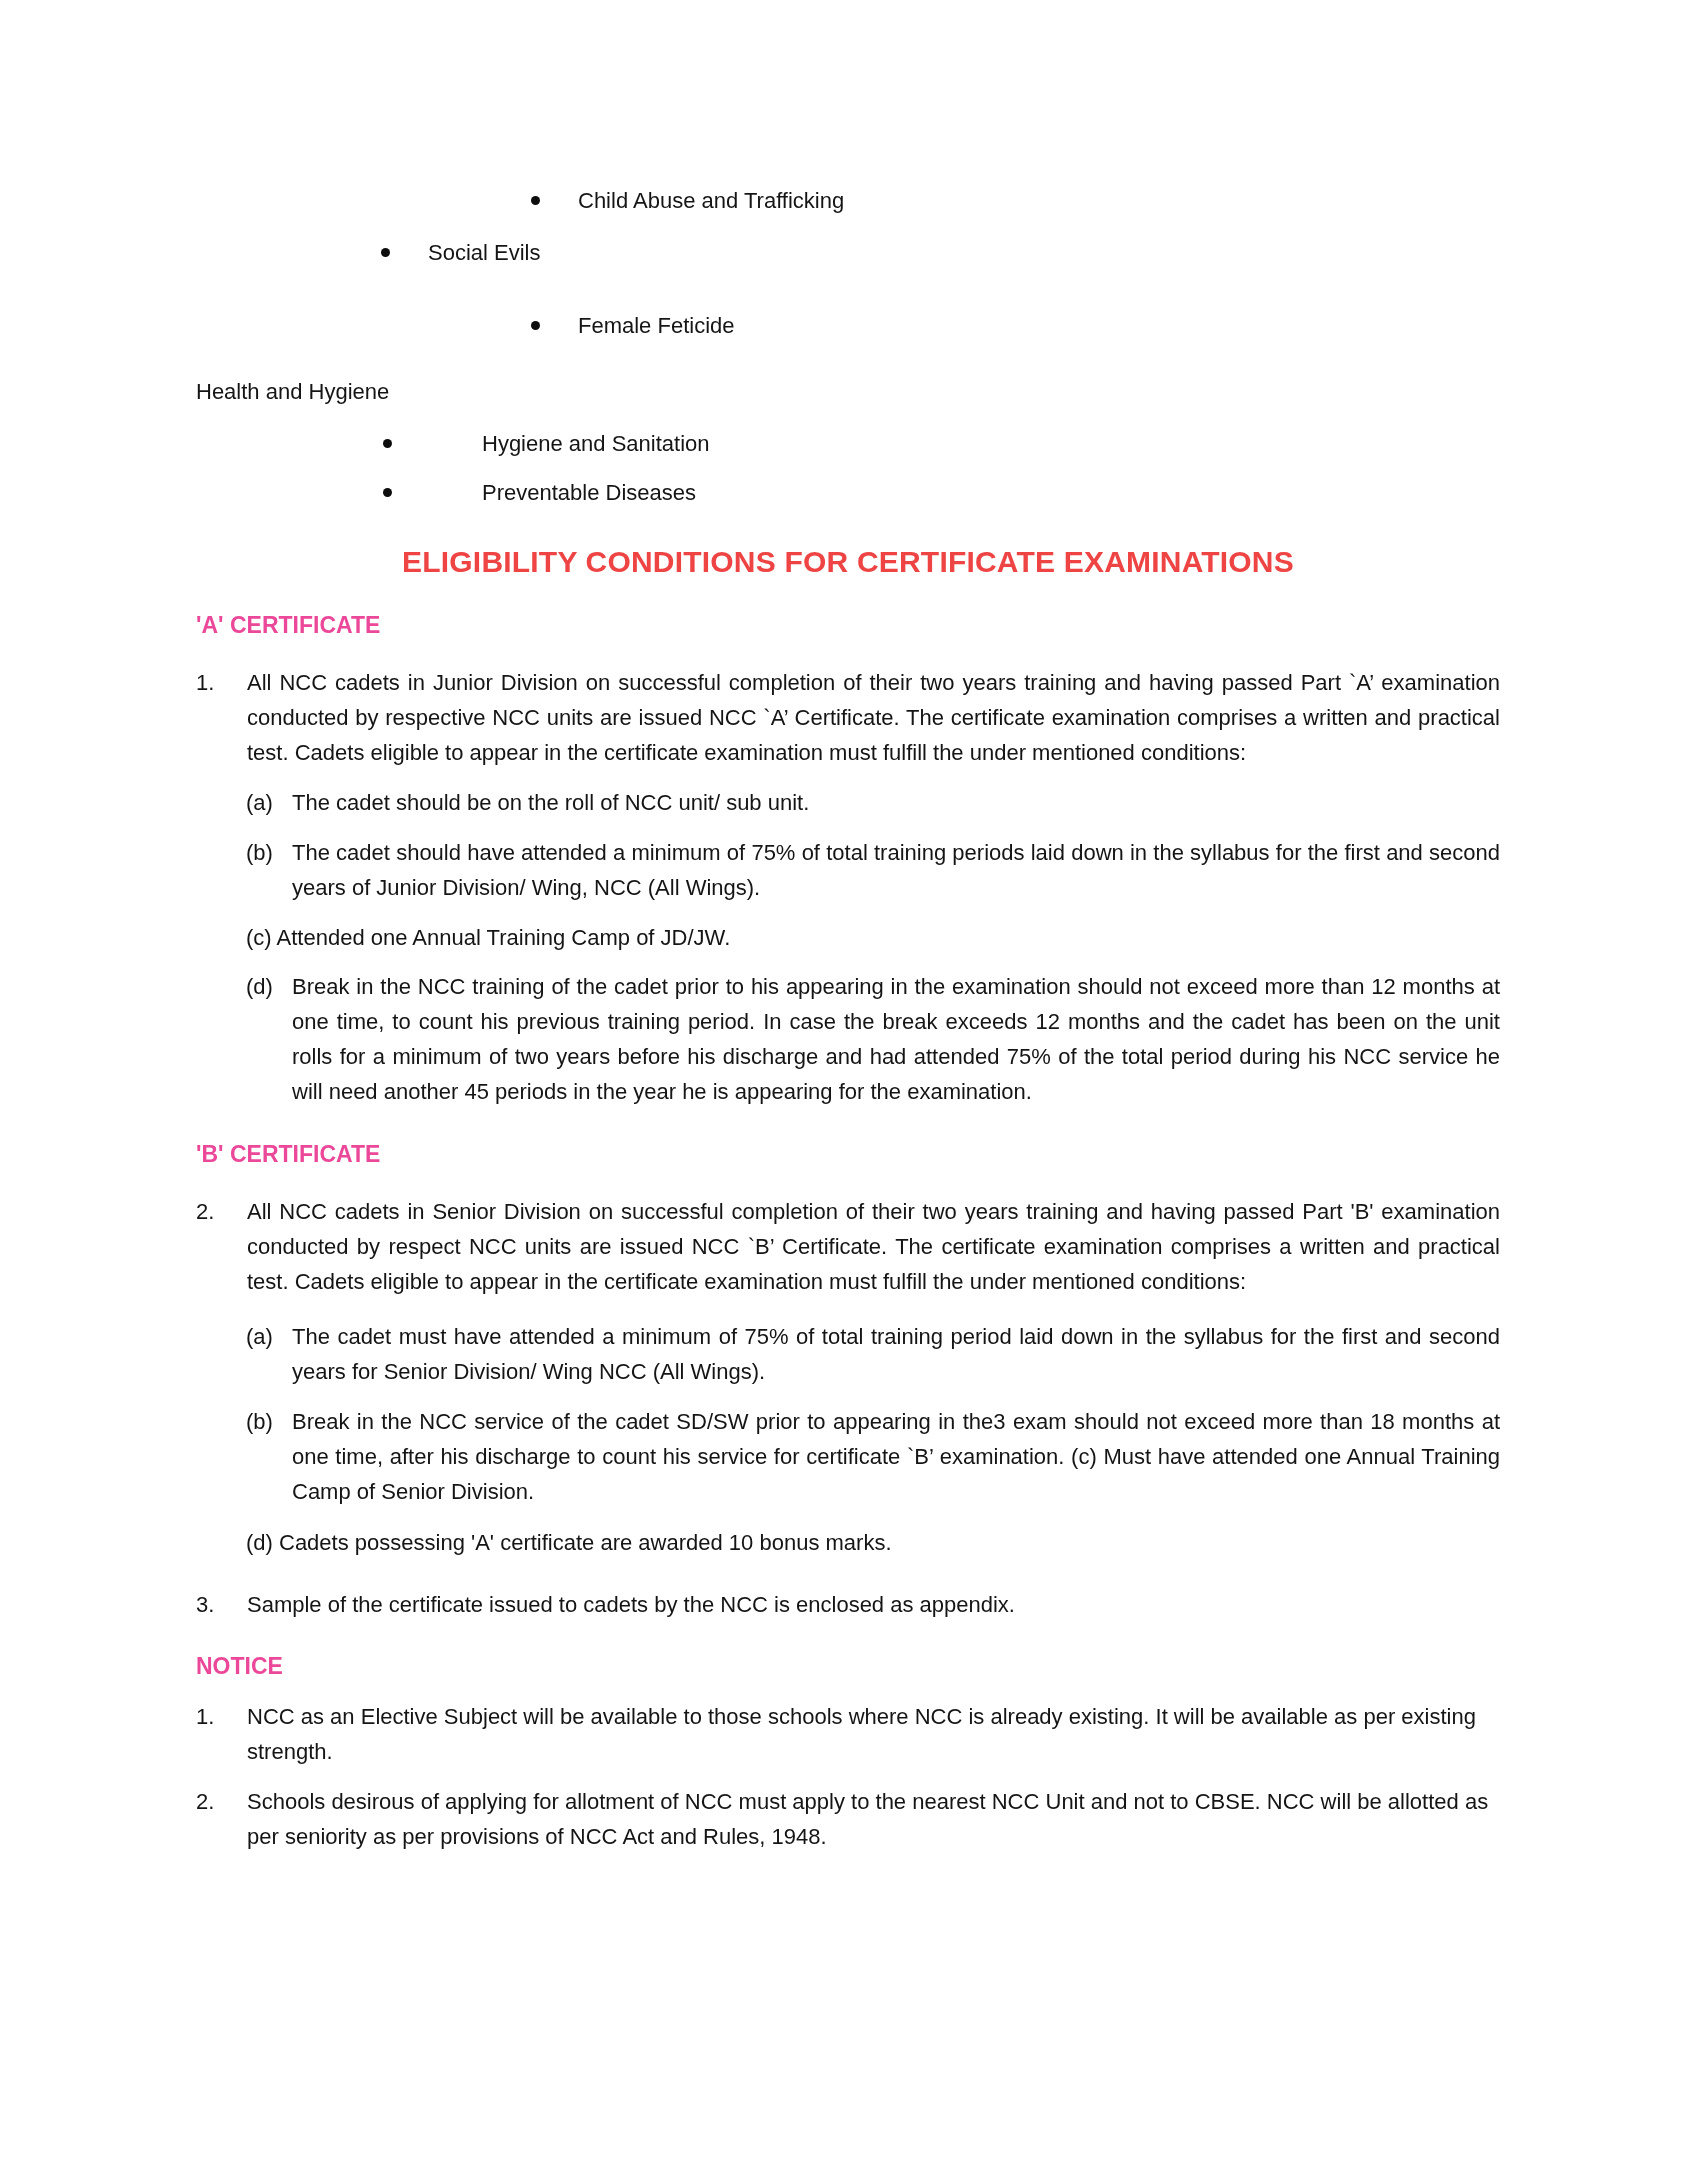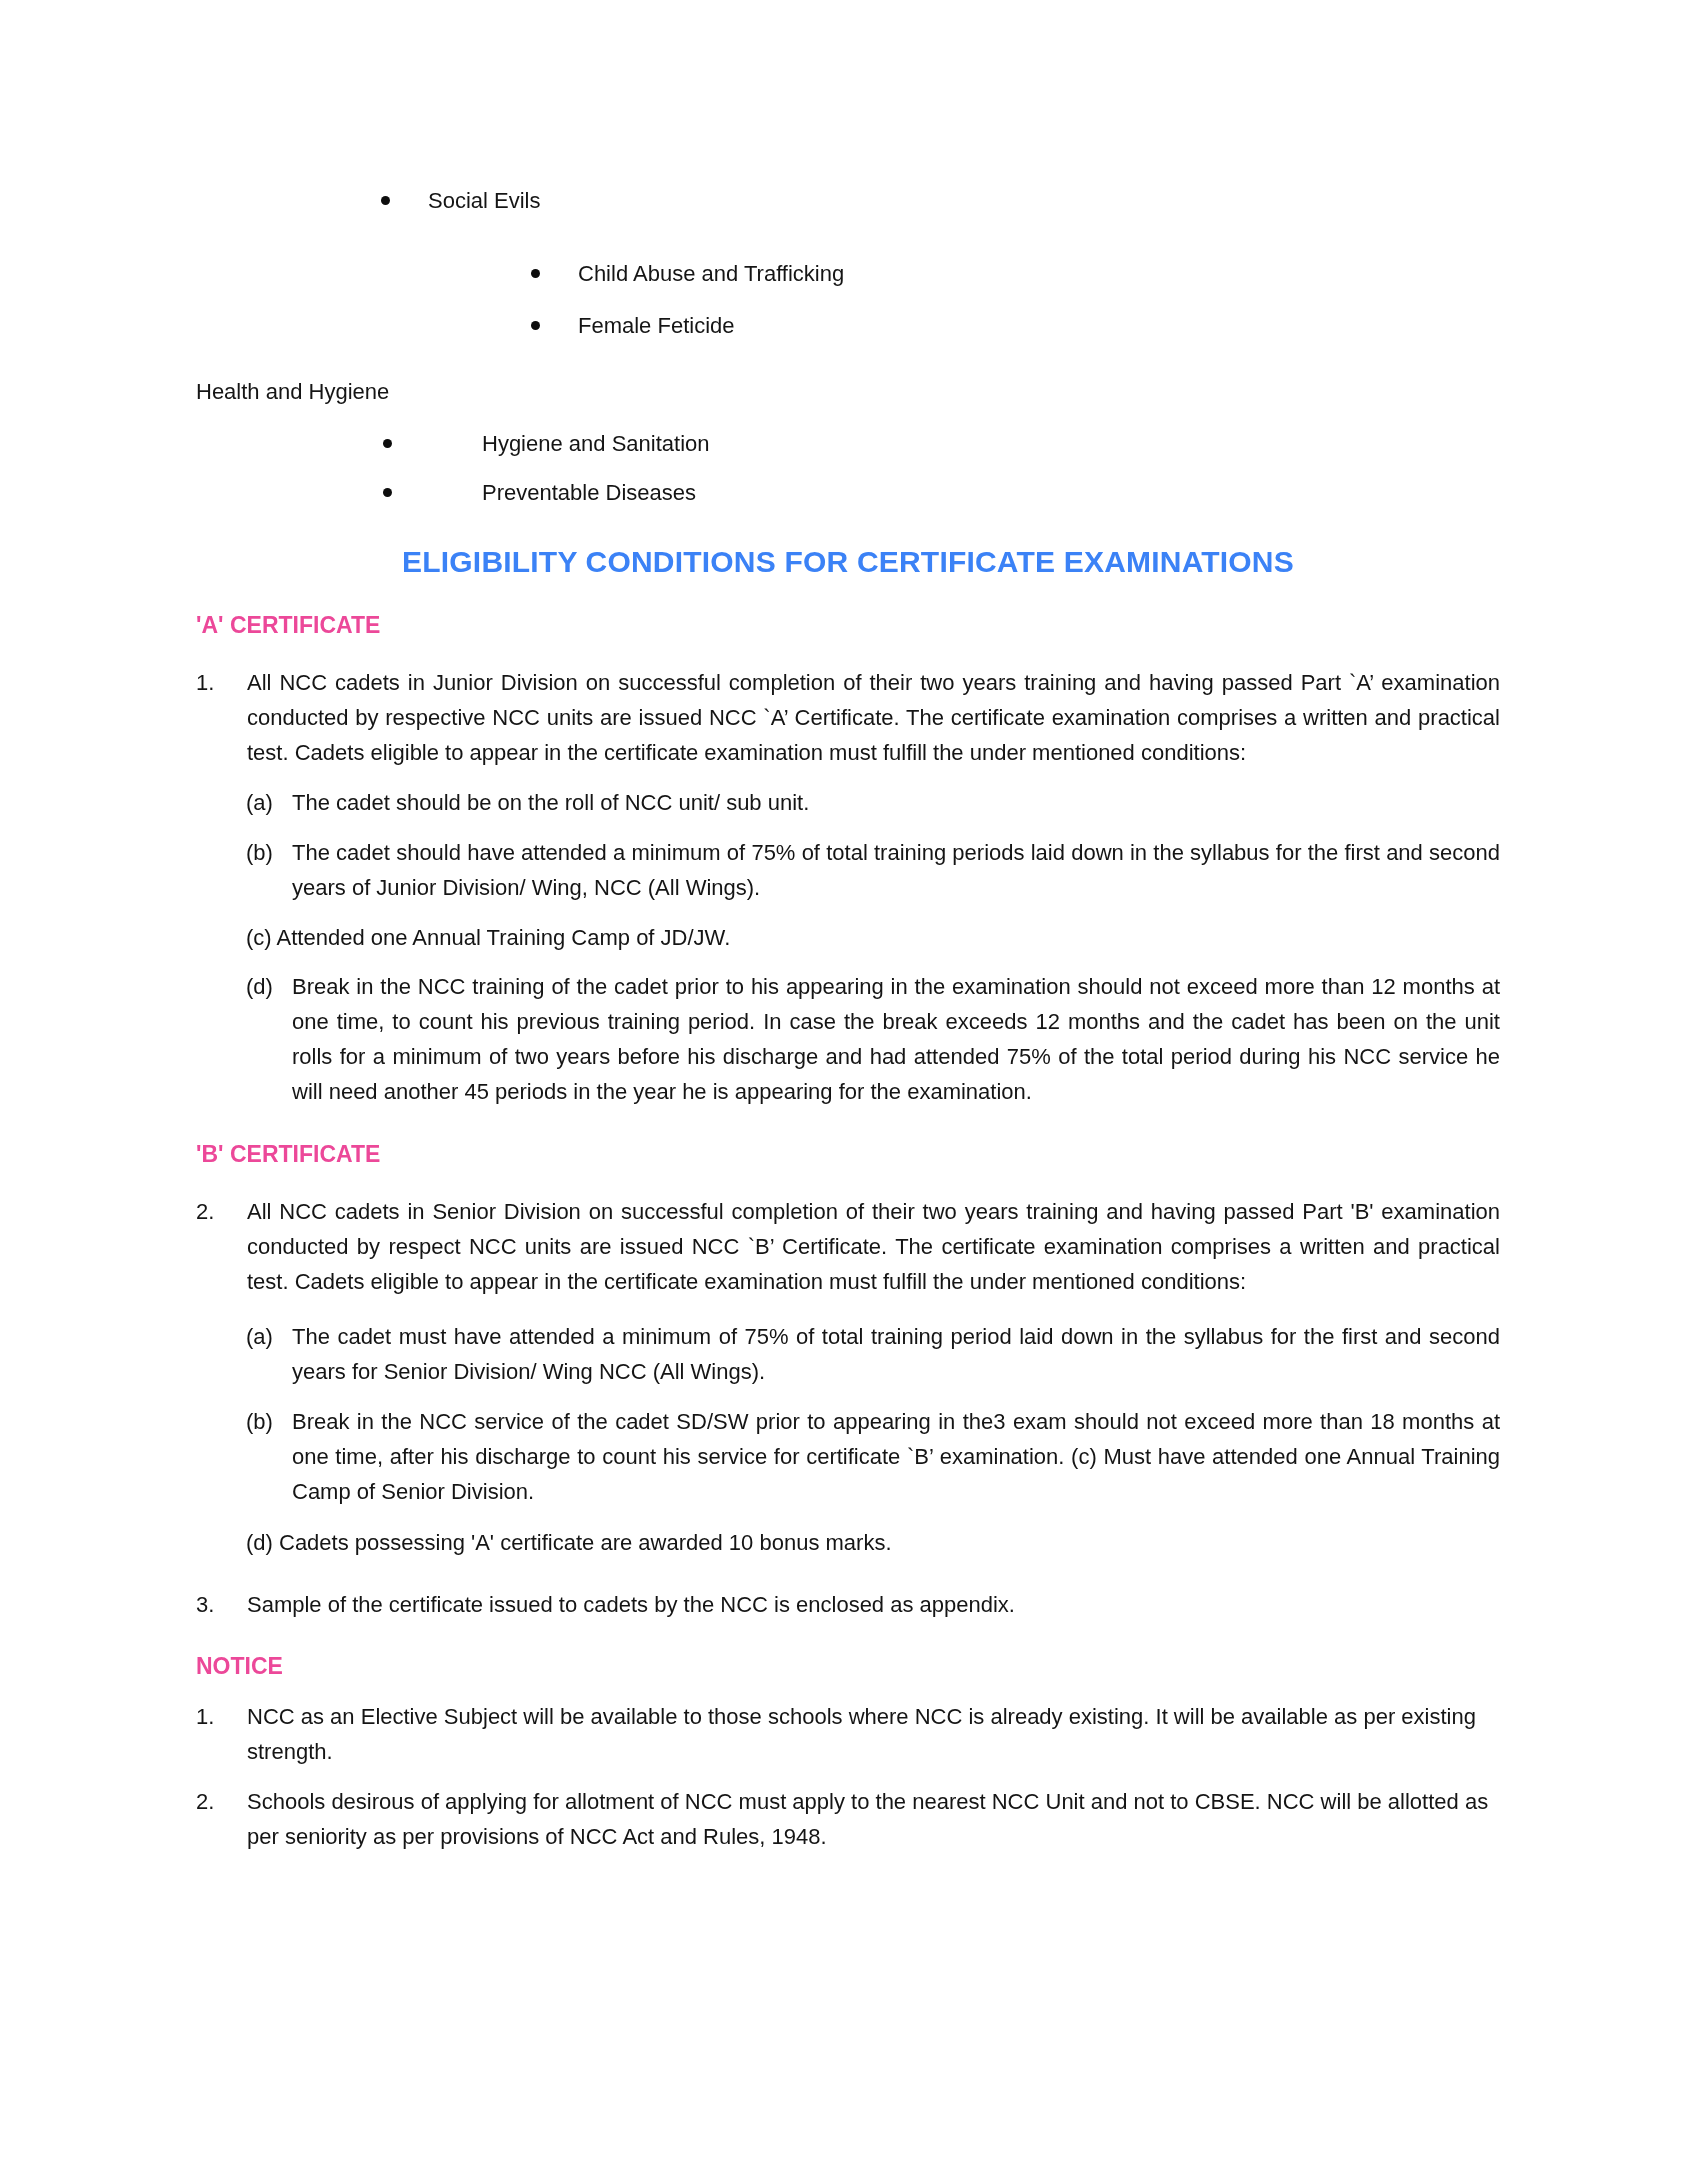--- a/index.html
+++ b/index.html
@@ -51,13 +51,13 @@
 <div class="page">
 
   <div class="toplist">
+    <div class="tl-item ind-l2 mb17">
+      <span class="dot"></span>
+      <span>Child Abuse and Trafficking</span>
+    </div>
     <div class="tl-item ind-social mb38">
       <span class="dot"></span>
       <span>Social Evils</span>
-    </div>
-    <div class="tl-item ind-l2 mb17">
-      <span class="dot"></span>
-      <span>Child Abuse and Trafficking</span>
     </div>
     <div class="tl-item ind-l2 mb31">
       <span class="dot"></span>

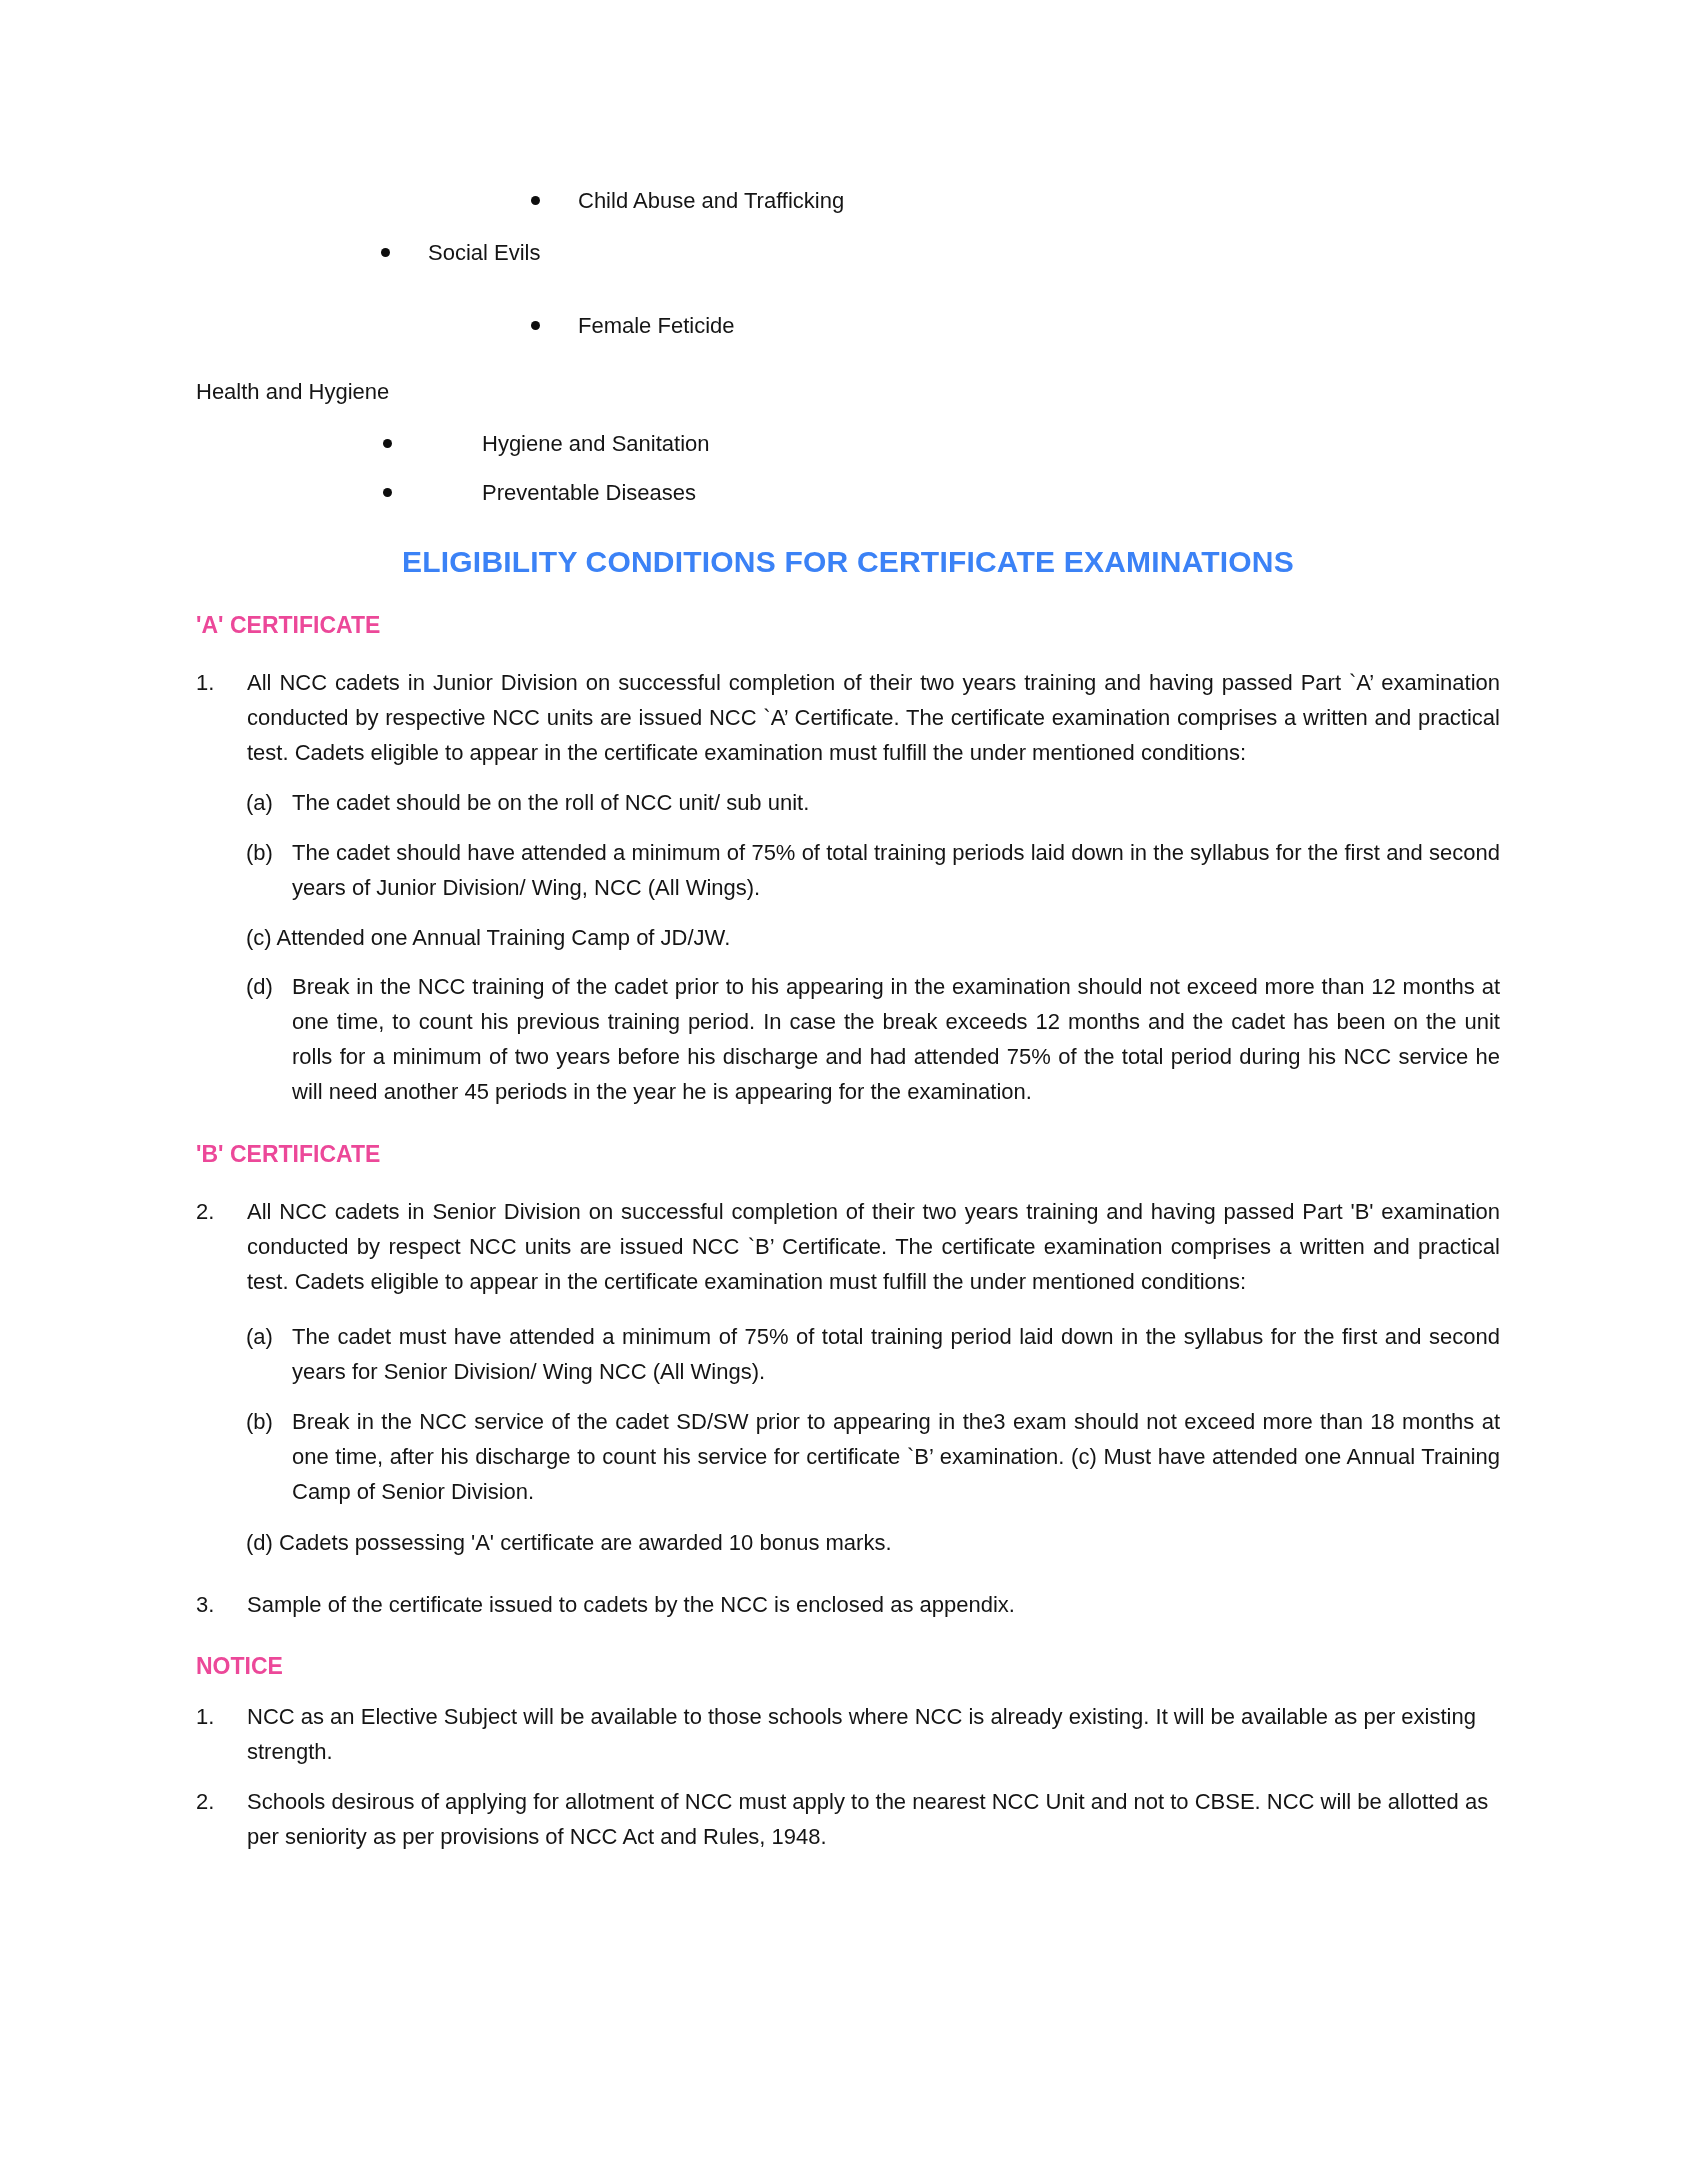--- a/index.html
+++ b/index.html
@@ -24,7 +24,7 @@
   
   .main-heading{
     margin:30px 0 0 0;font-size:30px;line-height:44px;font-weight:700;
-    text-align:center;letter-spacing:0.2px;color:#3b82f6;
+    text-align:center;letter-spacing:0.2px;color:#ef4444;
   }
   .sec-title{margin:24px 0 0 0;font-size:23px;line-height:35px;font-weight:700;color:#ec4899;}
   .sec-title.b{margin-top:28px;}

